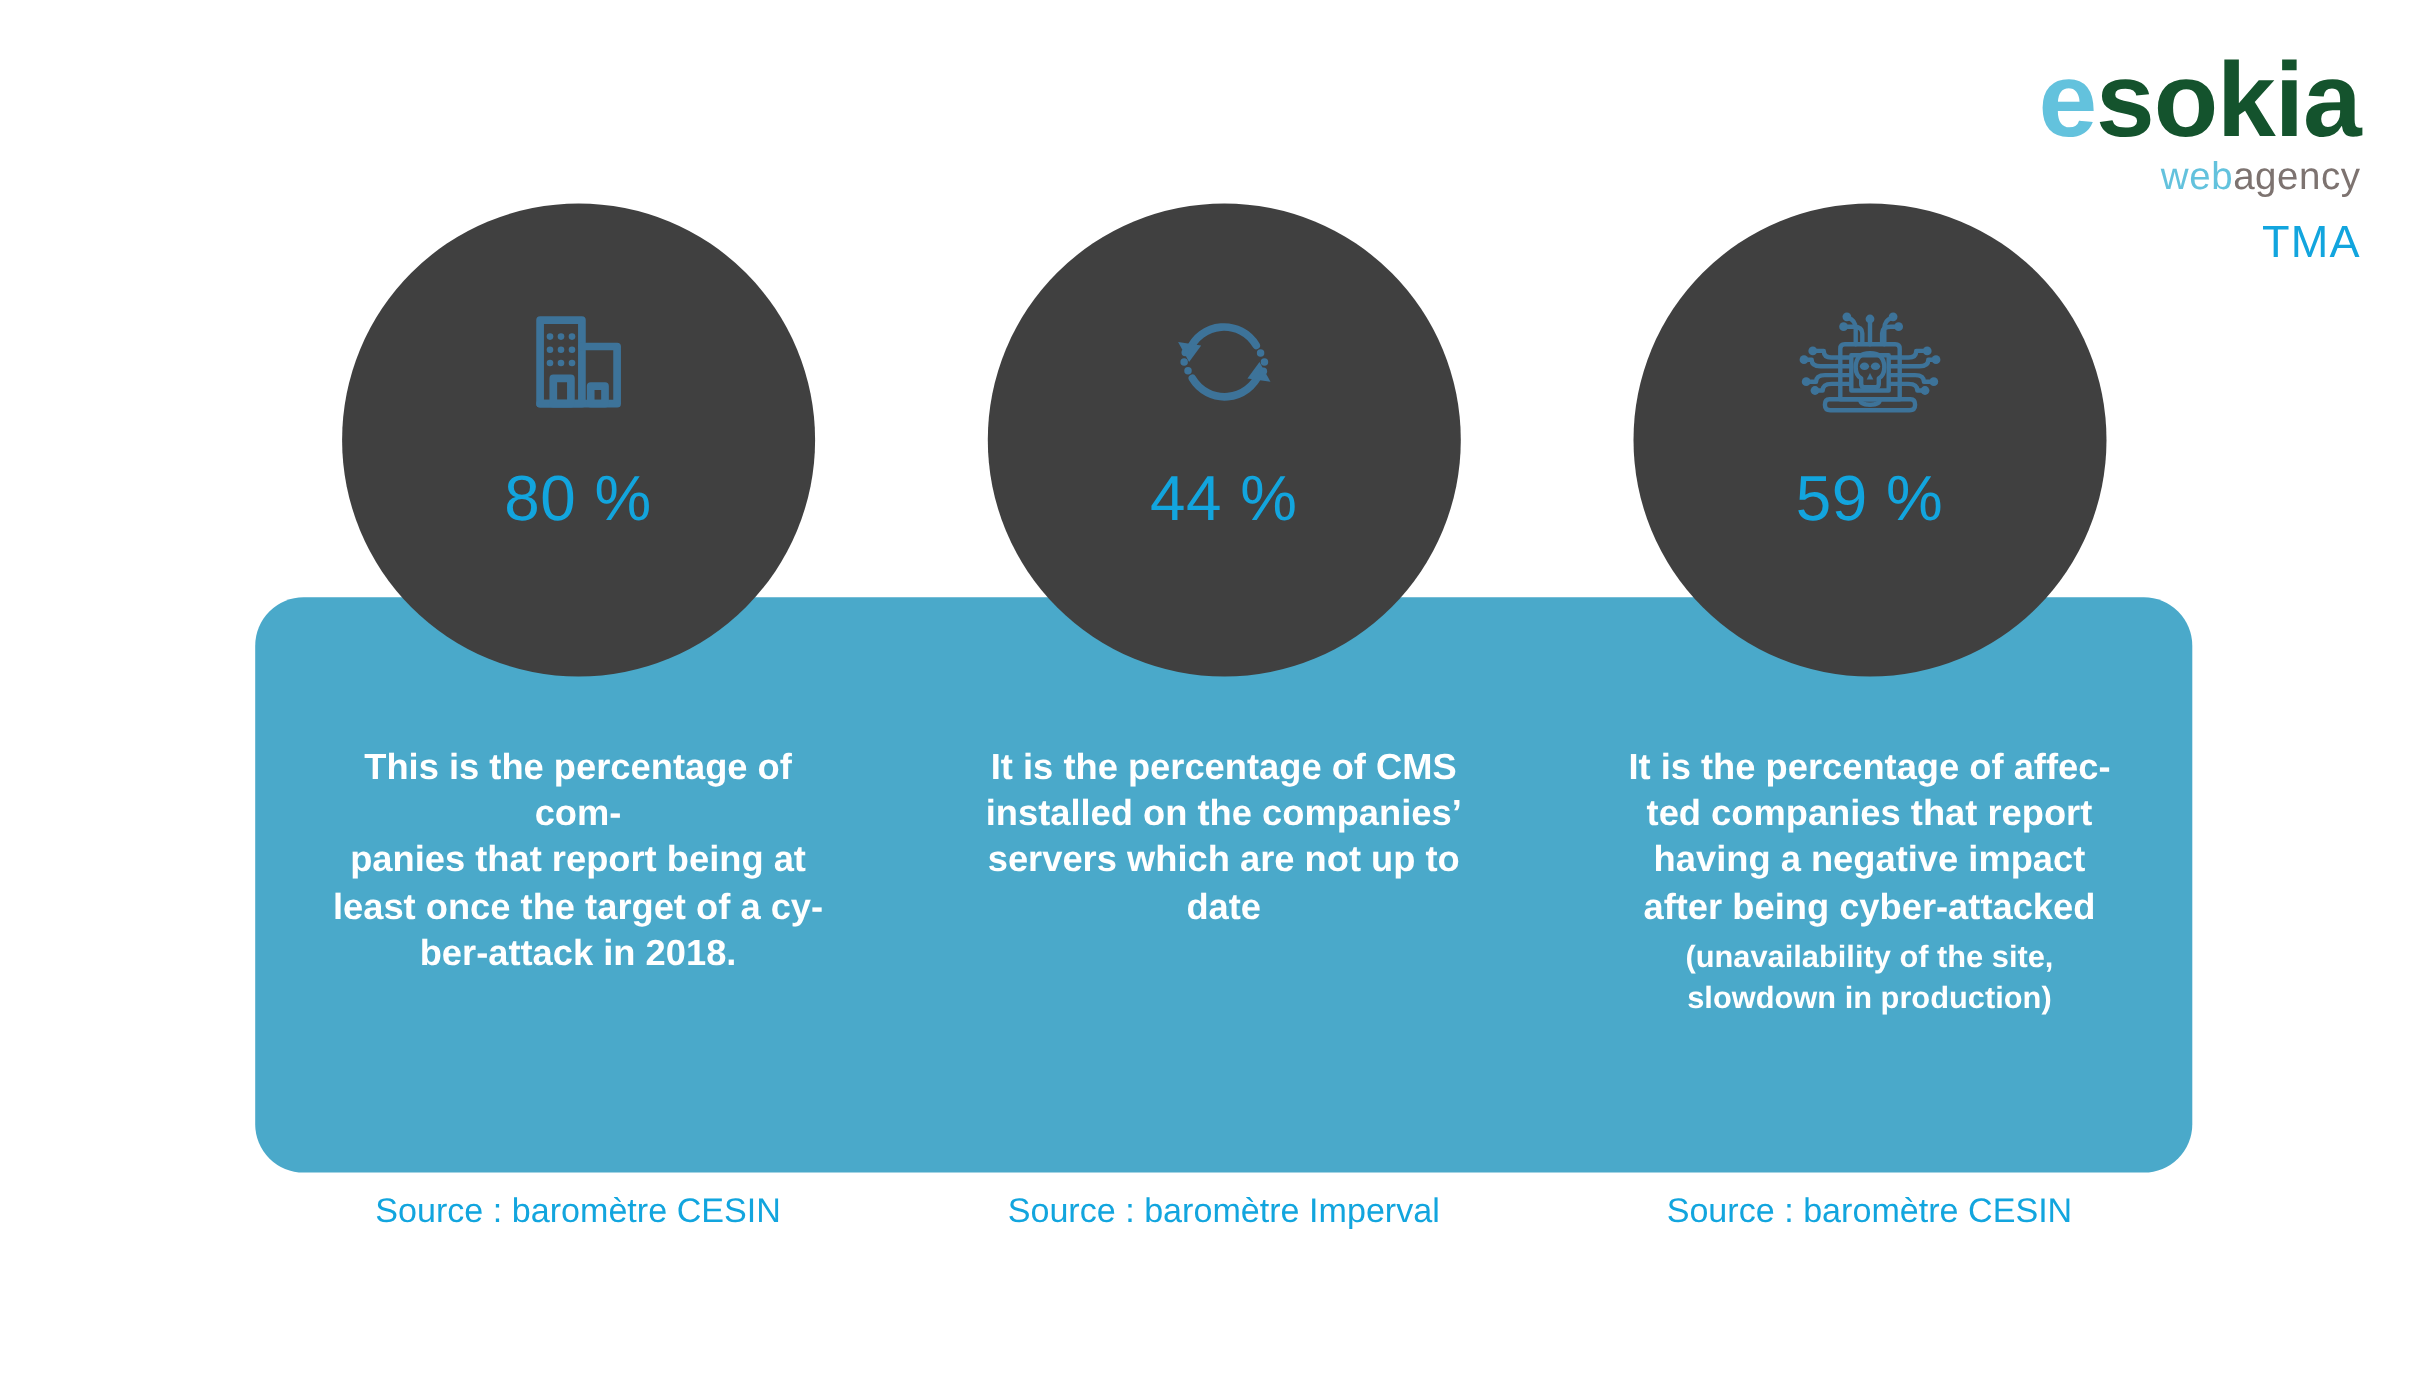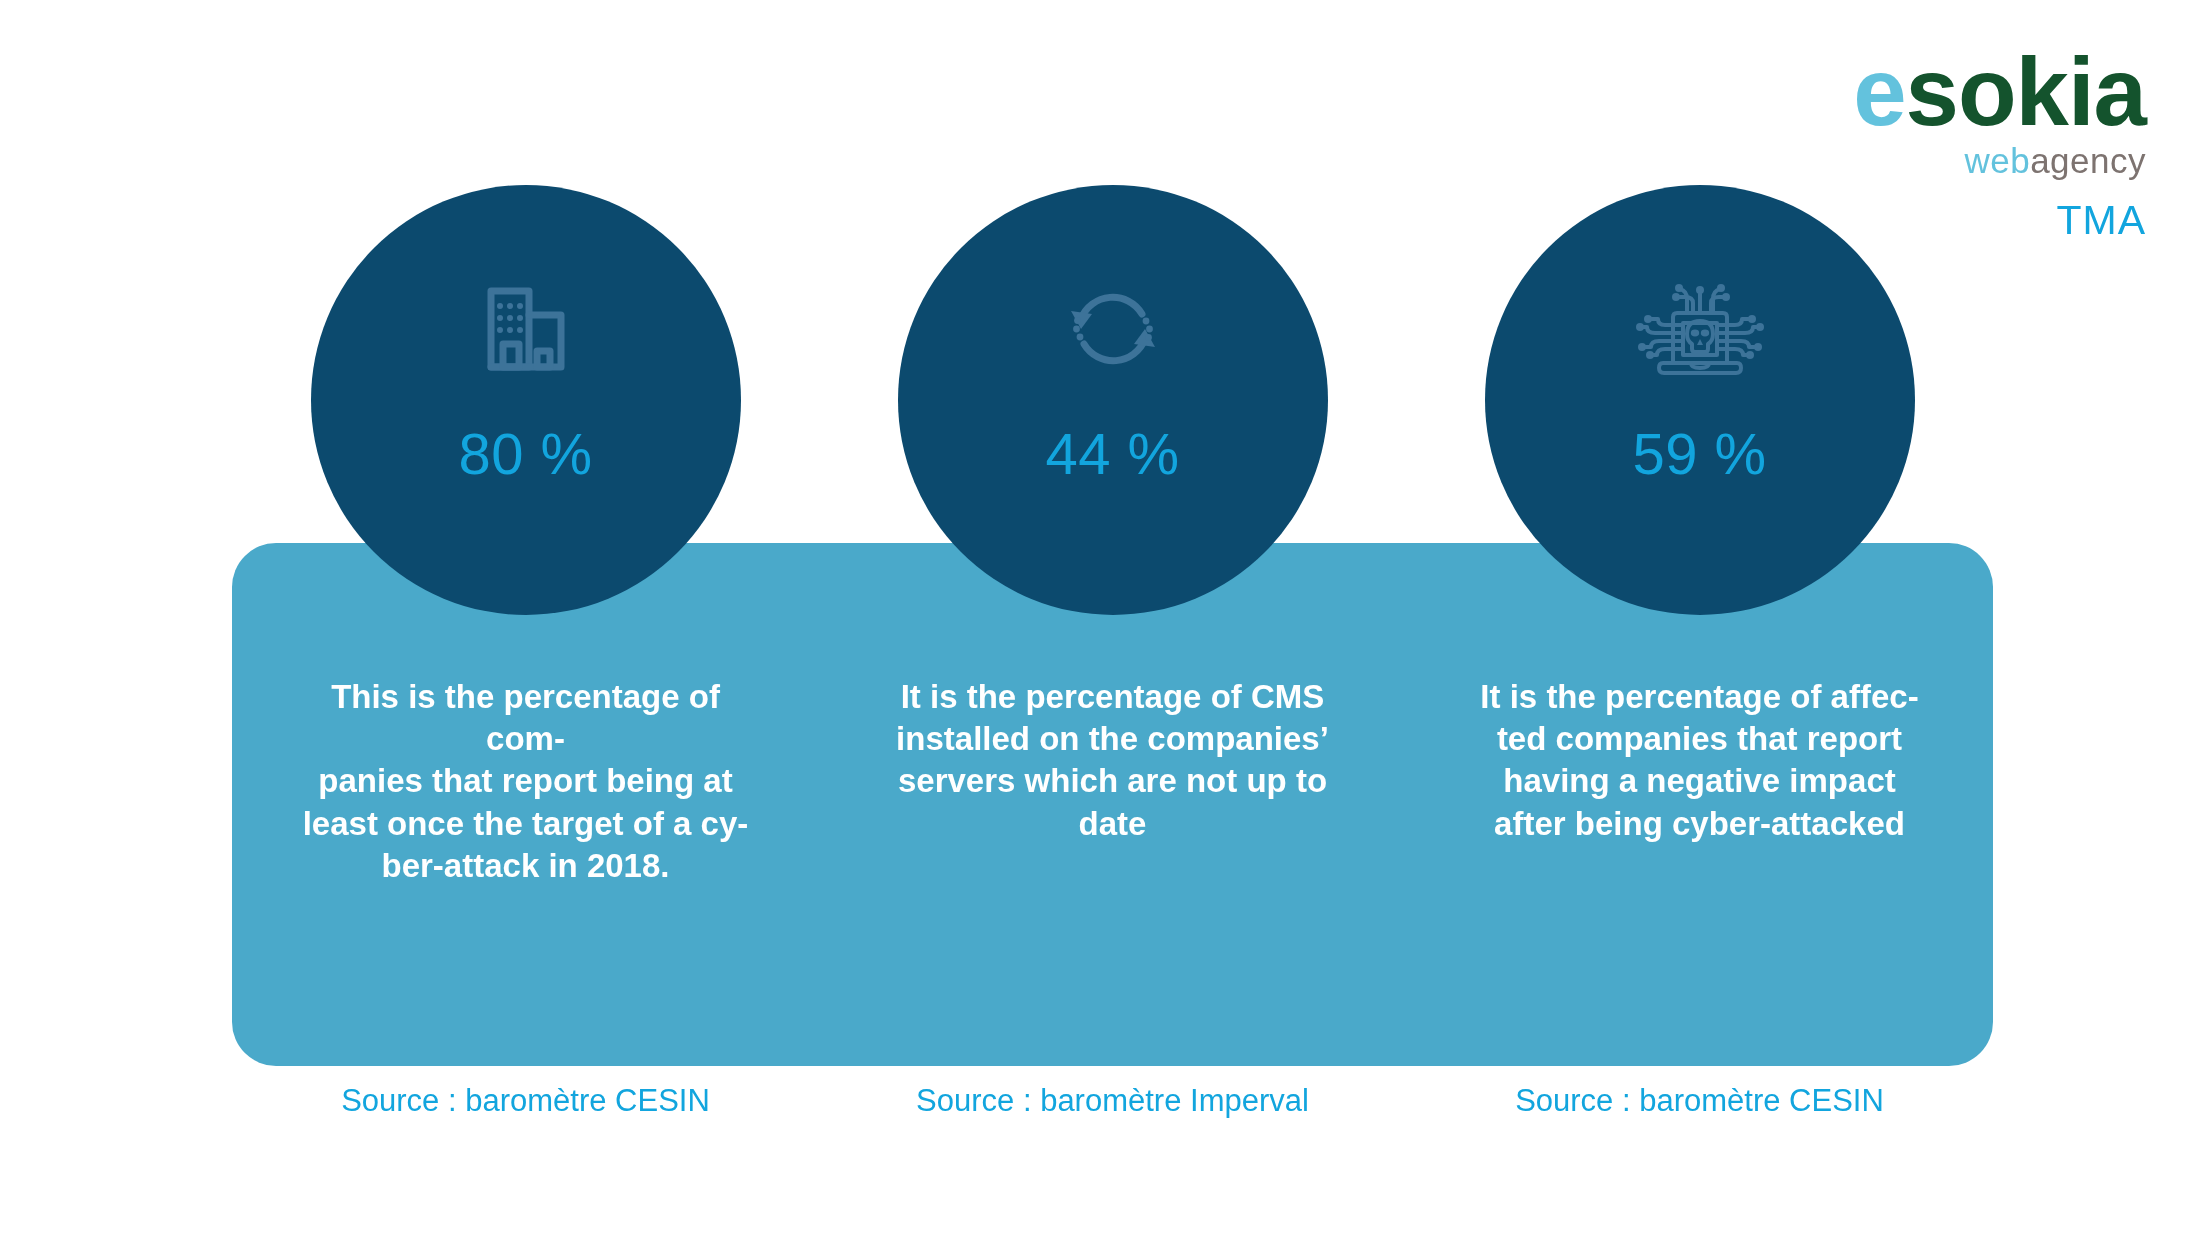--- a/index.html
+++ b/index.html
@@ -87,7 +87,7 @@
     width: 430px;
     height: 430px;
     border-radius: 50%;
-    background: #0c4a6e;
+    background: #404040;
     display: flex;
     flex-direction: column;
     align-items: center;

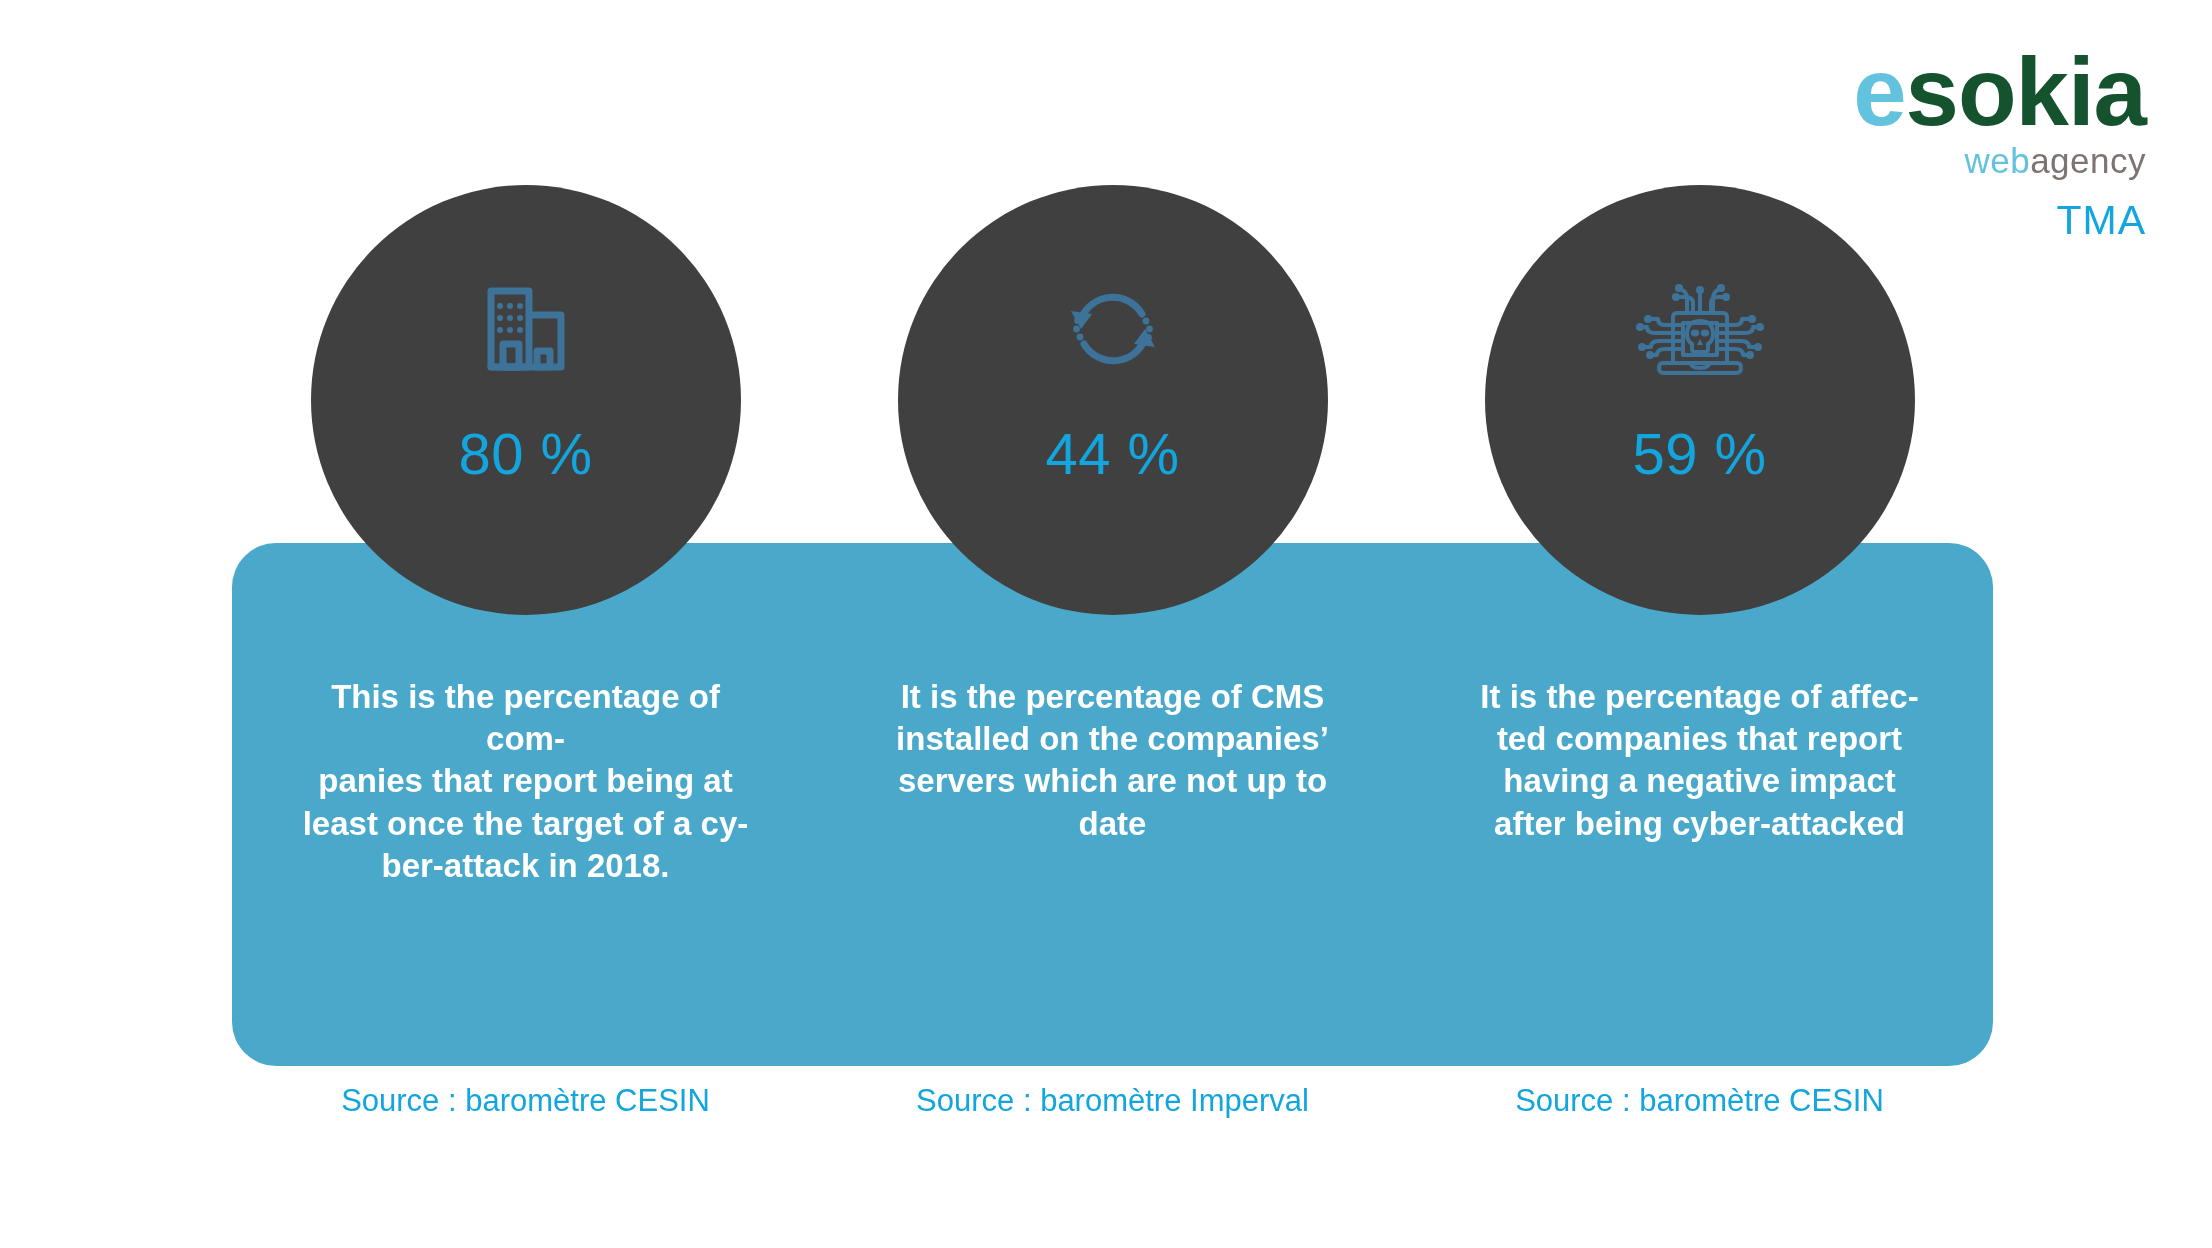--- a/index.html
+++ b/index.html
@@ -281,7 +281,8 @@
     <div class="desc"><span>It is the percentage of affec-
 ted companies that report
 having a negative impact
-after being cyber-attacked</span></div>
+after being cyber-attacked</span><span class="desc-note">(unavailability of the site,
+slowdown in production)</span></div>
     <div class="source"><span class="source-label">Source :</span> <span class="source-value">baromètre CESIN</span></div>
   </div>
 

